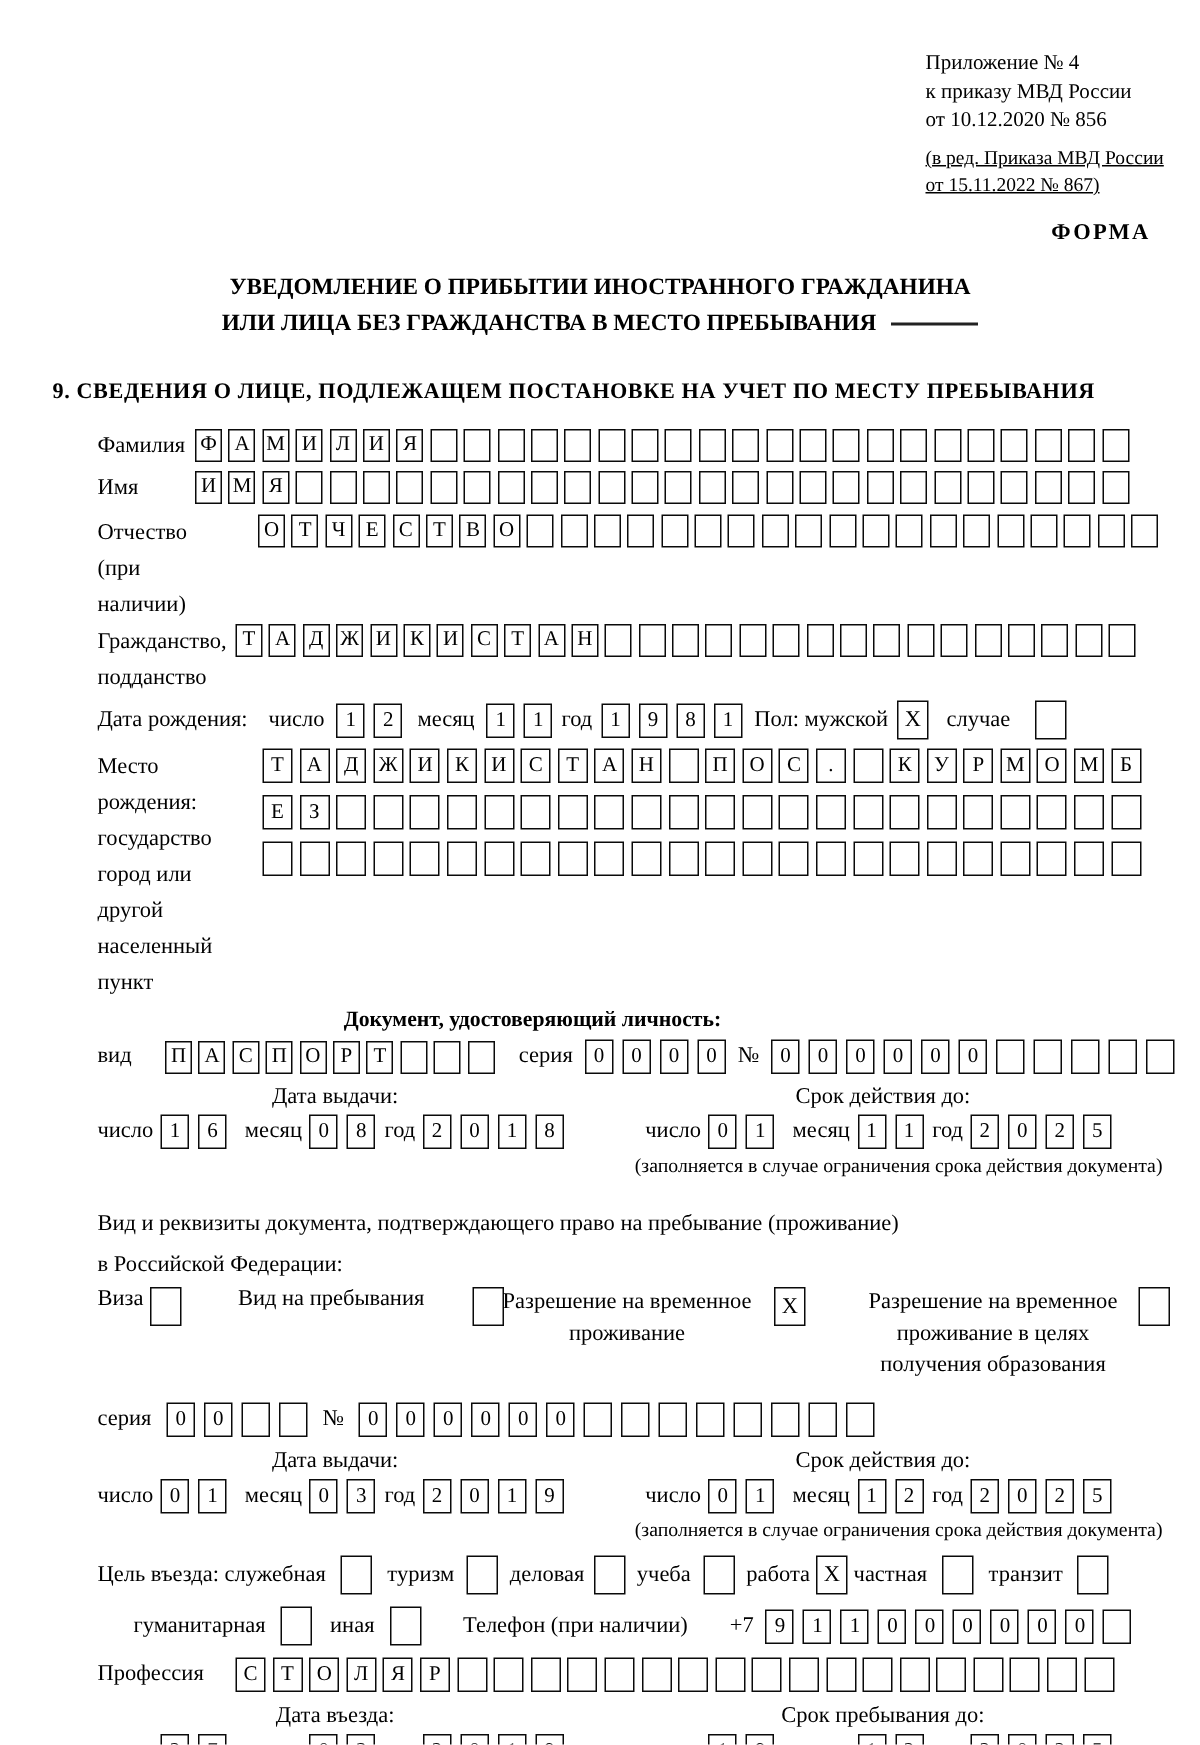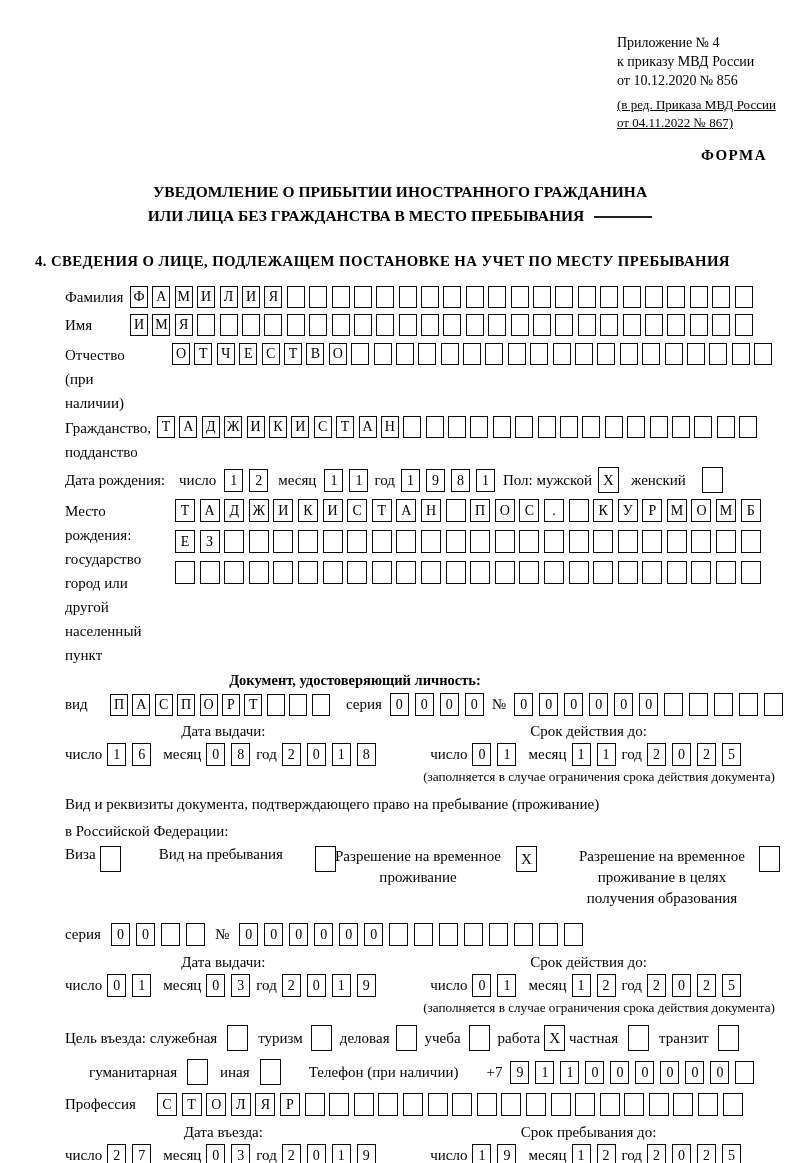--- a/index.html
+++ b/index.html
@@ -43,7 +43,7 @@
     <div>от 10.12.2020 № 856</div>
     <div class="amend">
       <div>(в ред. Приказа МВД России</div>
-      <div>от 04.11.2022 № 867)</div>
+      <div>от 15.11.2022 № 867)</div>
     </div>
   </div>
 

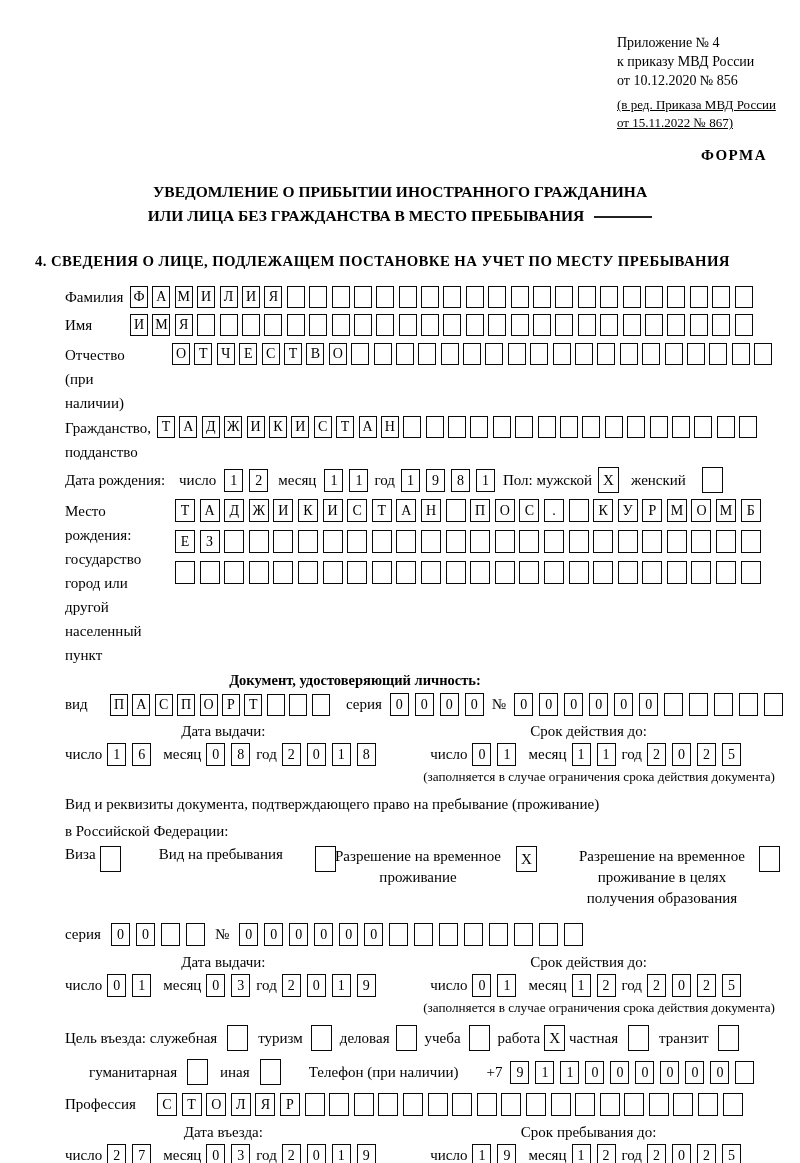--- a/index.html
+++ b/index.html
@@ -54,7 +54,7 @@
     <div><span>ИЛИ ЛИЦА БЕЗ ГРАЖДАНСТВА В МЕСТО ПРЕБЫВАНИЯ</span><span class="underline"></span></div>
   </div>
 
-  <div class="sec-heading">4. СВЕДЕНИЯ О ЛИЦЕ, ПОДЛЕЖАЩЕМ ПОСТАНОВКЕ НА УЧЕТ ПО МЕСТУ ПРЕБЫВАНИЯ</div>
+  <div class="sec-heading">9. СВЕДЕНИЯ О ЛИЦЕ, ПОДЛЕЖАЩЕМ ПОСТАНОВКЕ НА УЧЕТ ПО МЕСТУ ПРЕБЫВАНИЯ</div>
 
   <div class="content">
 

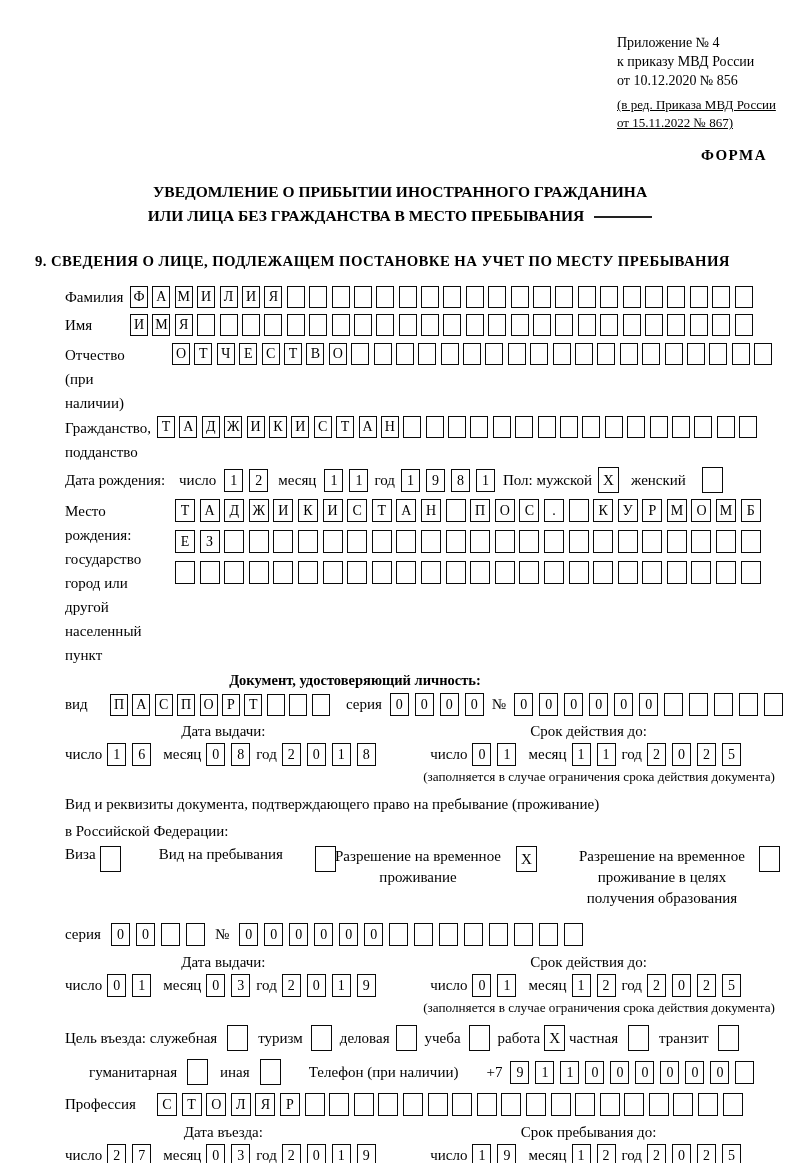--- a/index.html
+++ b/index.html
@@ -219,7 +219,7 @@
         </span>
       <span class="flabel" style="margin-left:2px;margin-right:6px">Пол: мужской</span>
       <span class="checkbox">X</span>
-      <span class="flabel" style="margin-left:12px;margin-right:16px">женский</span>
+      <span class="flabel" style="margin-left:12px;margin-right:16px">случае</span>
       <span class="checkbox"></span>
     </div>
 

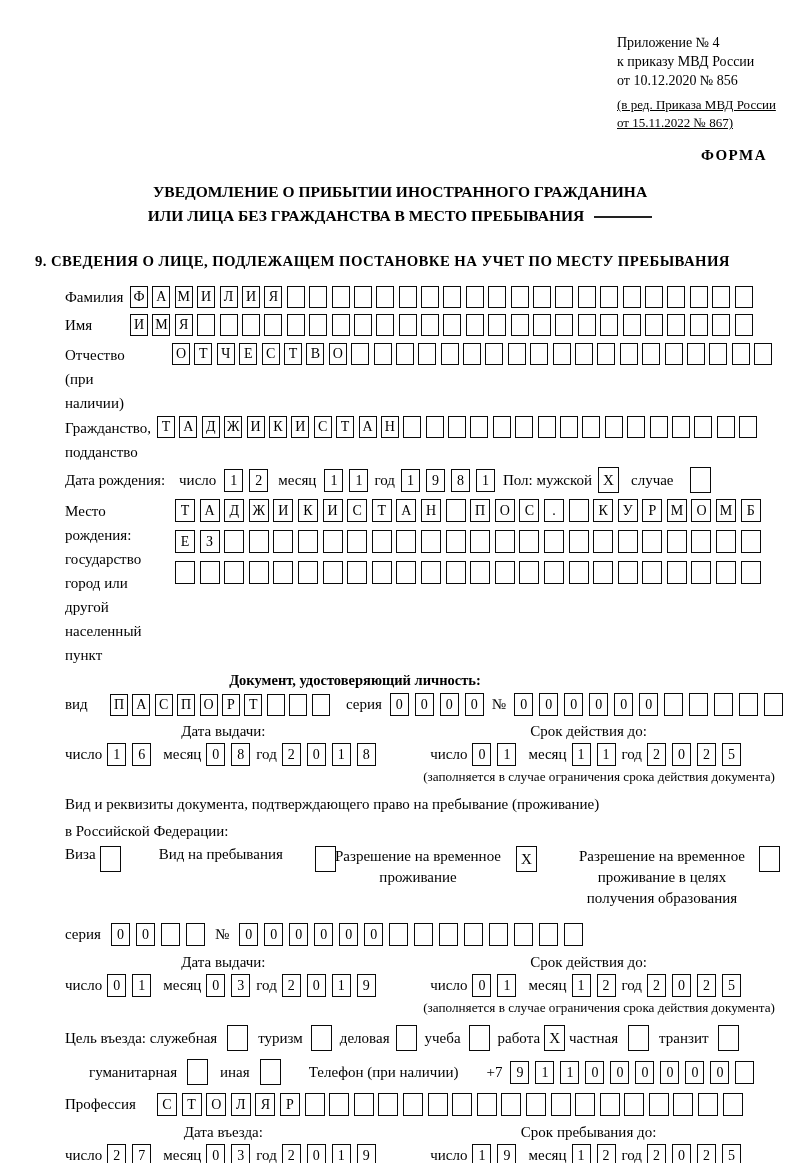--- a/index.html
+++ b/index.html
@@ -405,7 +405,7 @@
     </div>
     <div class="note">(заполняется в случае ограничения срока действия документа)</div>
 
-    <div style="margin-top:11px;font-size:15px">Вид и реквизиты документа, подтверждающего право на пребывание (проживание)</div>
+    <div style="margin-top:23px;font-size:15px">Вид и реквизиты документа, подтверждающего право на пребывание (проживание)</div>
     <div style="margin-top:10px;font-size:15px">в Российской Федерации:</div>
 
     <div class="frow-top" style="margin-top:6px">

